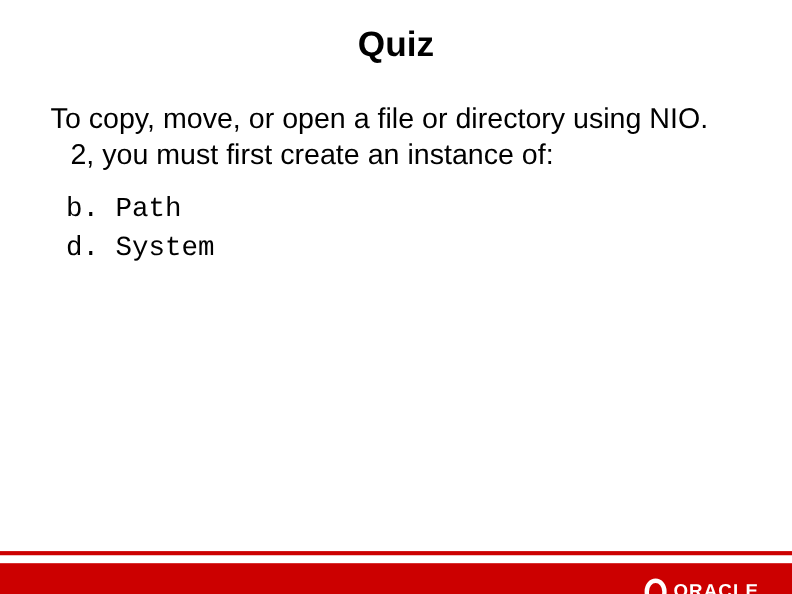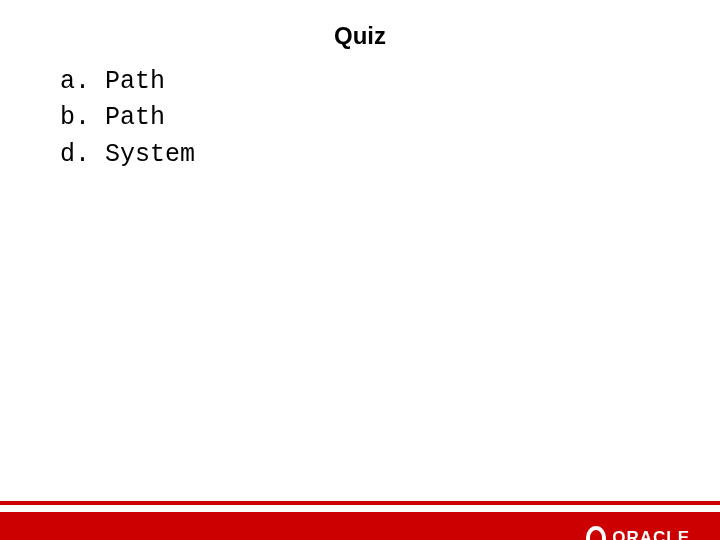--- a/index.html
+++ b/index.html
@@ -19,7 +19,7 @@
   }
   .title {
     text-align: center;
-    font-size: 24px;
+    font-size: 32px;
     font-weight: bold;
     color: #000;
     margin-top: 22px;

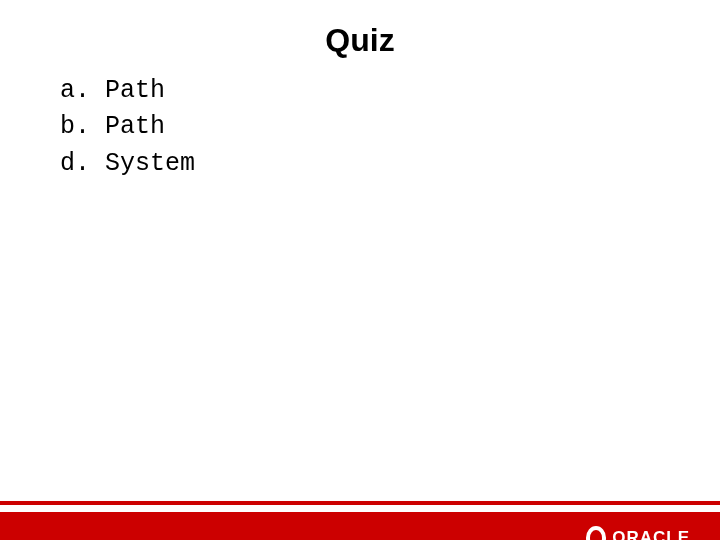--- a/index.html
+++ b/index.html
@@ -96,6 +96,7 @@
 
   <div class="title">Quiz</div>
 
+  <div class="question">To copy, move, or open a file or directory using NIO. 2, you must first create an instance of:</div>
 
   <div class="options">
     <div class="option">a. Path</div>

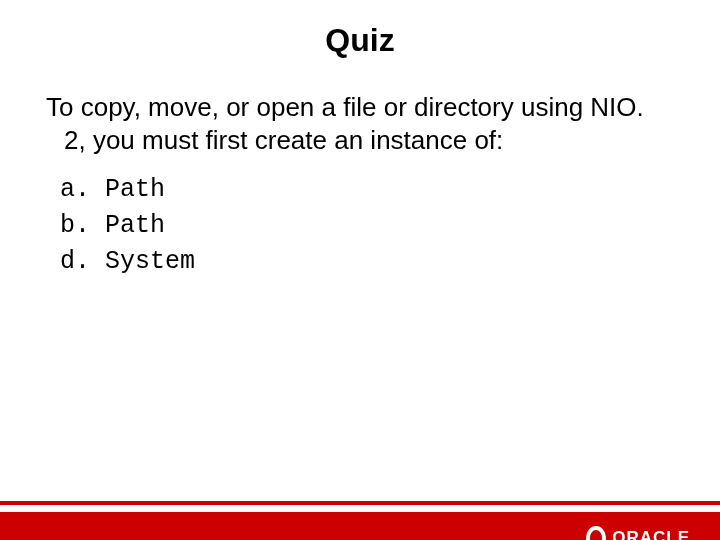--- a/index.html
+++ b/index.html
@@ -99,7 +99,6 @@
   <div class="question">To copy, move, or open a file or directory using NIO. 2, you must first create an instance of:</div>
 
   <div class="options">
-    <div class="option">a. Path</div>
     <div class="option">b. Path</div>
     <div class="option">d. System</div>
   </div>

